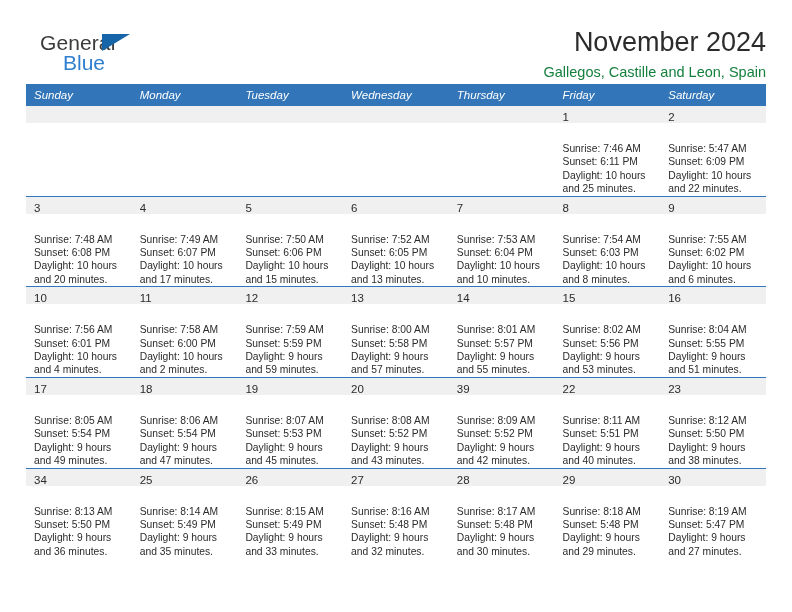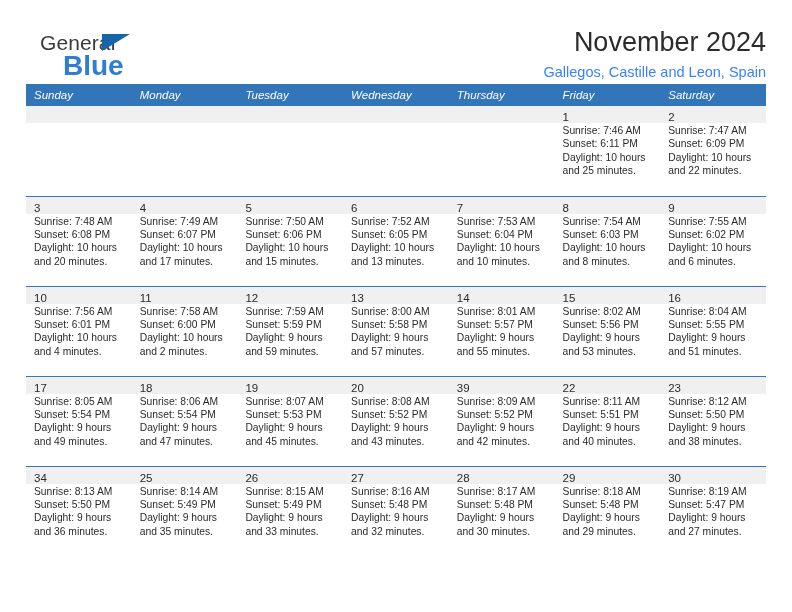--- a/index.html
+++ b/index.html
@@ -59,10 +59,9 @@
     position: absolute;
     left: 37px;
     top: 24px;
-    font-size: 28px;
+    font-size: 21px;
     color: #2f7fd0;
     line-height: 1;
-    font-weight: bold;
   }
   .titles {
     text-align: right;

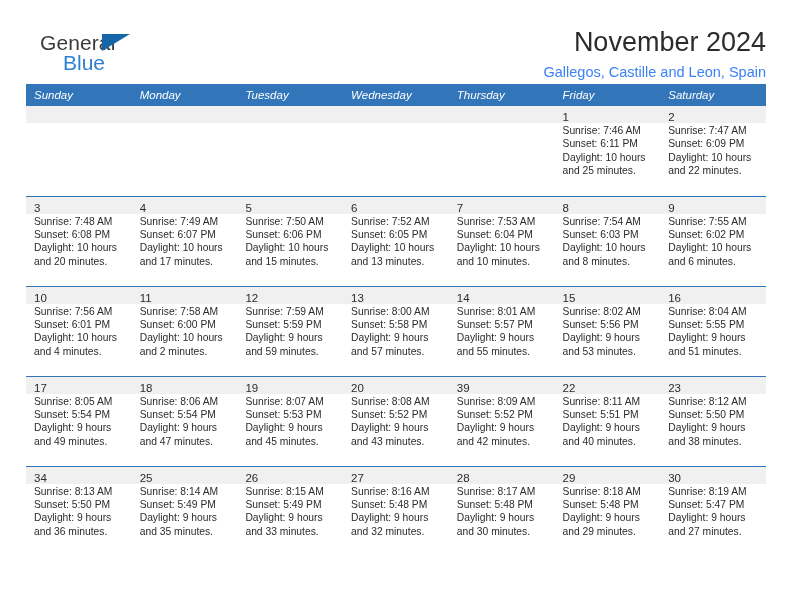--- a/index.html
+++ b/index.html
@@ -76,7 +76,7 @@
   }
   .cal-subtitle {
     font-size: 14.5px;
-    color: #3b82f6;
+    color: #15803d;
     margin-top: 9px;
     line-height: 1.1;
   }

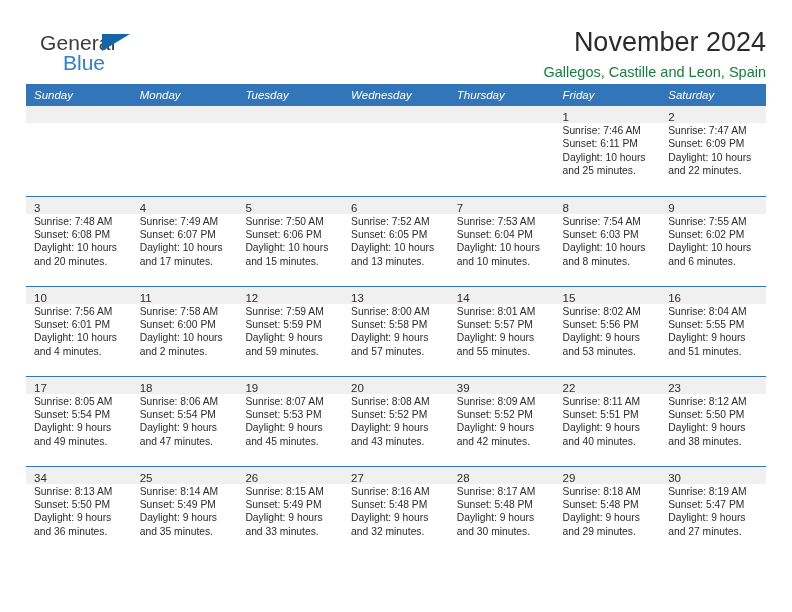--- a/index.html
+++ b/index.html
@@ -124,7 +124,7 @@
     line-height: 16px;
   }
   .cell-body {
-    padding: 1px 6px 0 8px;
+    padding: 19px 6px 0 8px;
   }
   .cell-line {
     font-size: 10.3px;

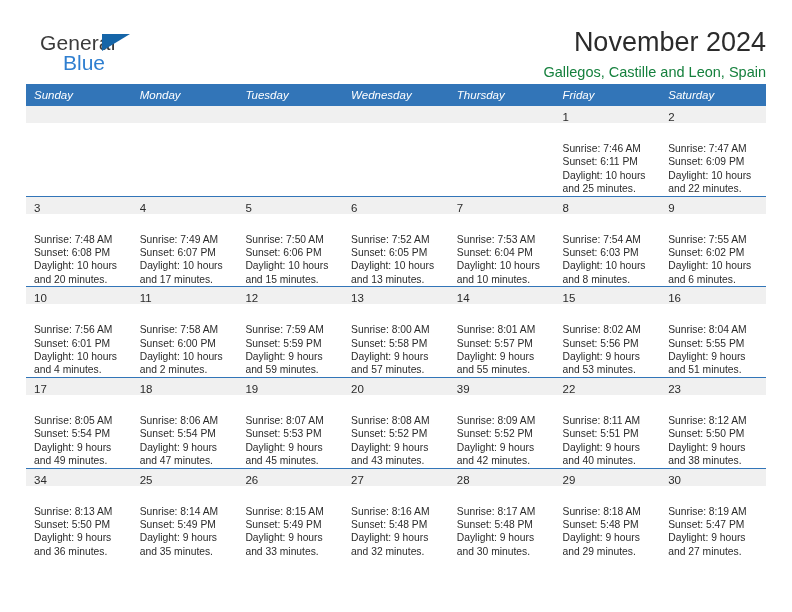--- a/index.html
+++ b/index.html
@@ -198,7 +198,7 @@
           <td>
             <div class="daynum-band"><span class="daynum">2</span></div>
             <div class="cell-body">
-              <div class="cell-line">Sunrise: 7:47 AM</div>
+              <div class="cell-line">Sunrise: 5:47 AM</div>
               <div class="cell-line">Sunset: 6:09 PM</div>
               <div class="cell-line">Daylight: 10 hours</div>
               <div class="cell-line">and 22 minutes.</div>

